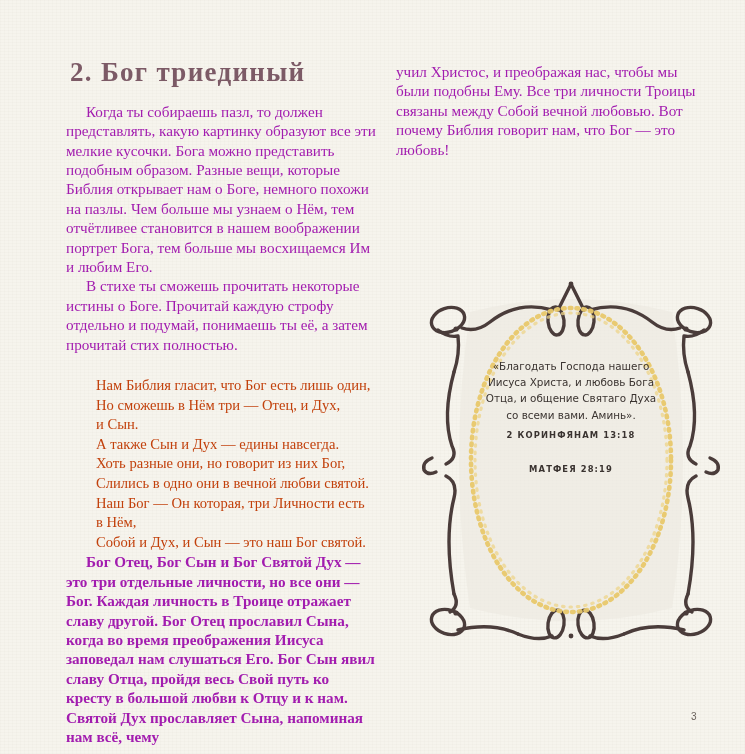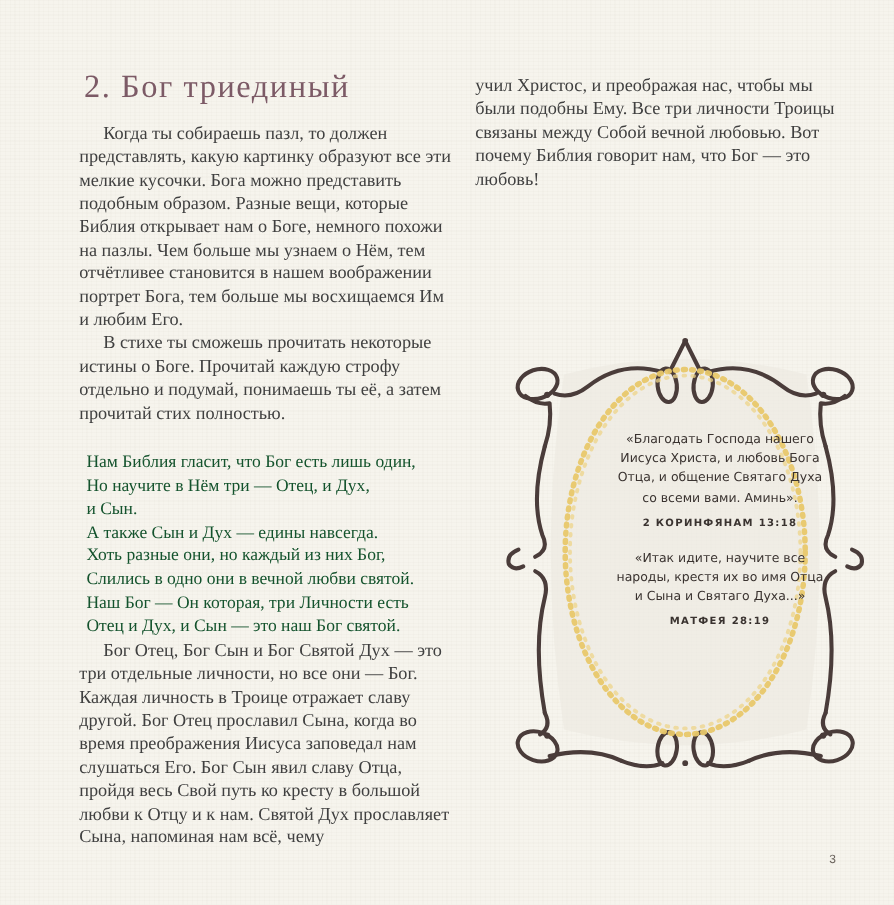--- a/index.html
+++ b/index.html
@@ -52,7 +52,7 @@
     color: #7c5a66;
     letter-spacing: 1.3px;
     margin: 0 0 14px 4px;
-    font-weight: normal;
+    font-weight: bold;
   }
 
   p.body-par {

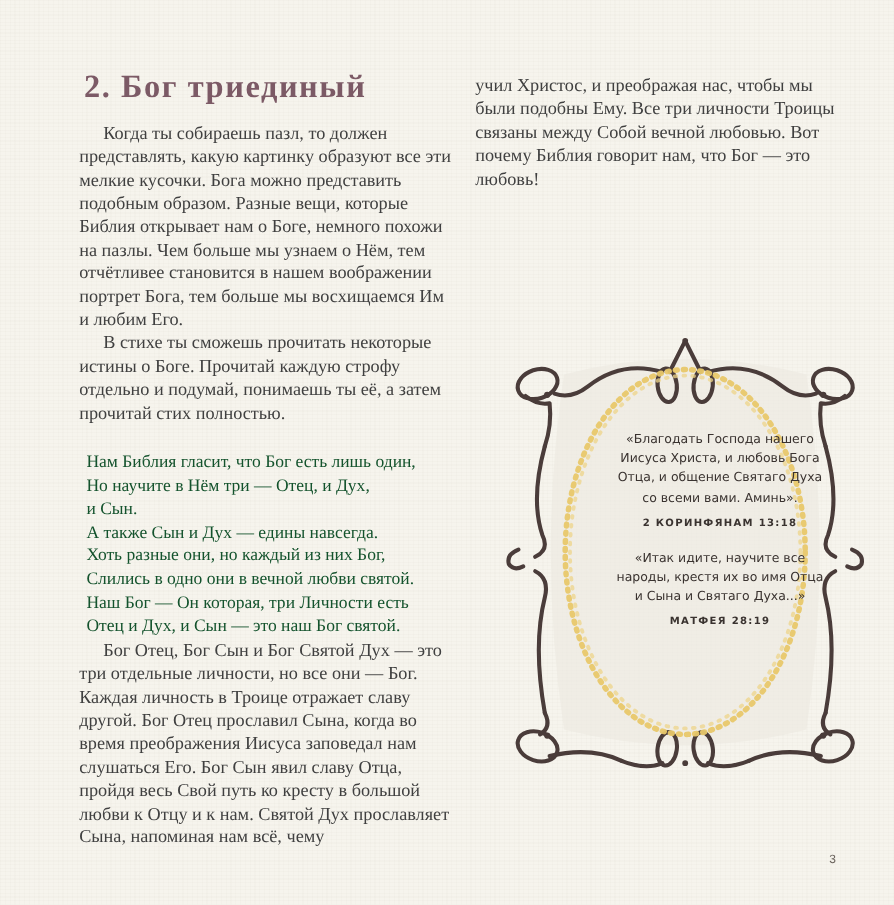--- a/index.html
+++ b/index.html
@@ -61,7 +61,7 @@
     line-height: 19.4px;
     text-indent: 20px;
     text-align: left;
-    color: #404040;
+    color: #a21caf;
   }
   p.body-par + p.body-par { margin-top: 0px; }
 

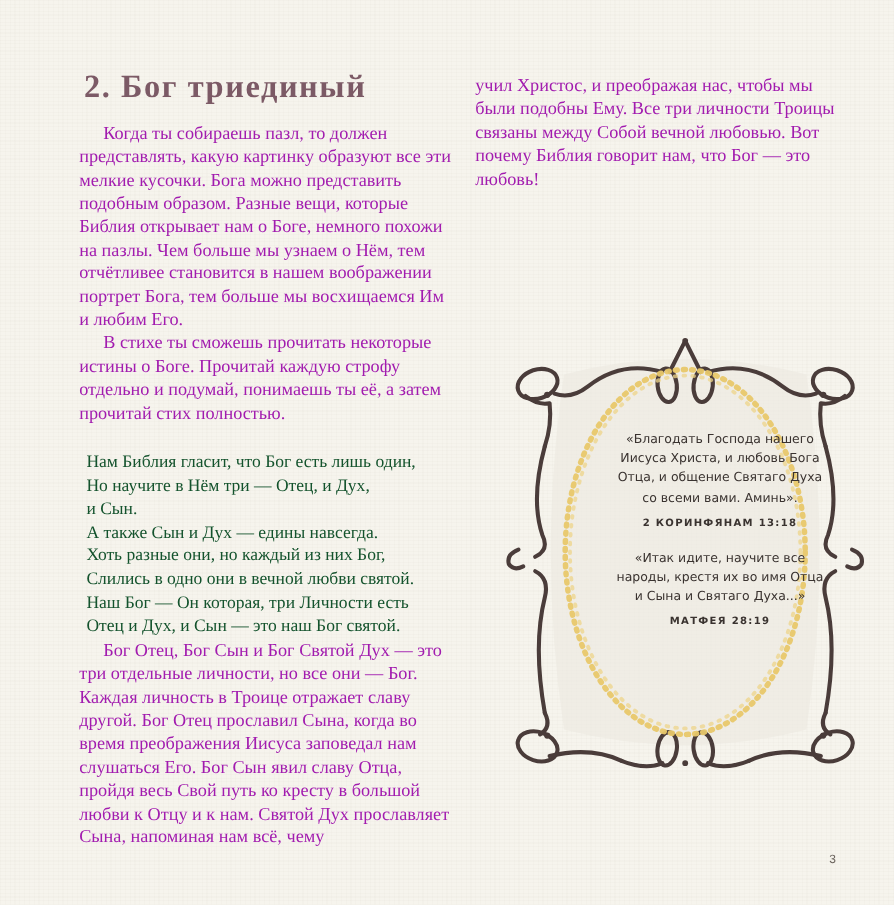--- a/index.html
+++ b/index.html
@@ -111,7 +111,6 @@
     text-align: center;
     font-family: "DejaVu Sans", "Liberation Sans", sans-serif;
     z-index: 3;
-    margin-left: 29px;
   }
   .quote-text {
     font-size: 10.4px;

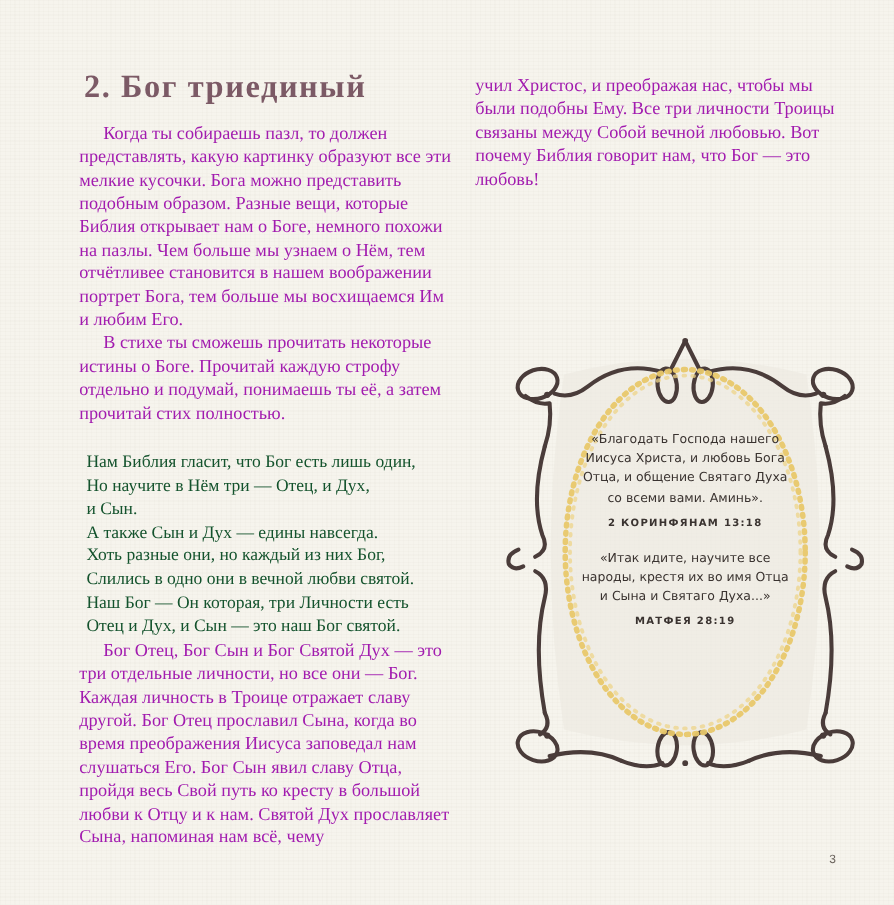--- a/index.html
+++ b/index.html
@@ -66,10 +66,10 @@
   p.body-par + p.body-par { margin-top: 0px; }
 
   .poem {
-    margin: 22px 0 0 6px;
+    margin: 22px 0 0 30px;
     font-size: 14.6px;
     line-height: 19.6px;
-    color: #14532d;
+    color: #c2410c;
   }
   .poem .stanza { margin: 0; }
   .poem .stanza + .stanza { margin-top: 0px; }

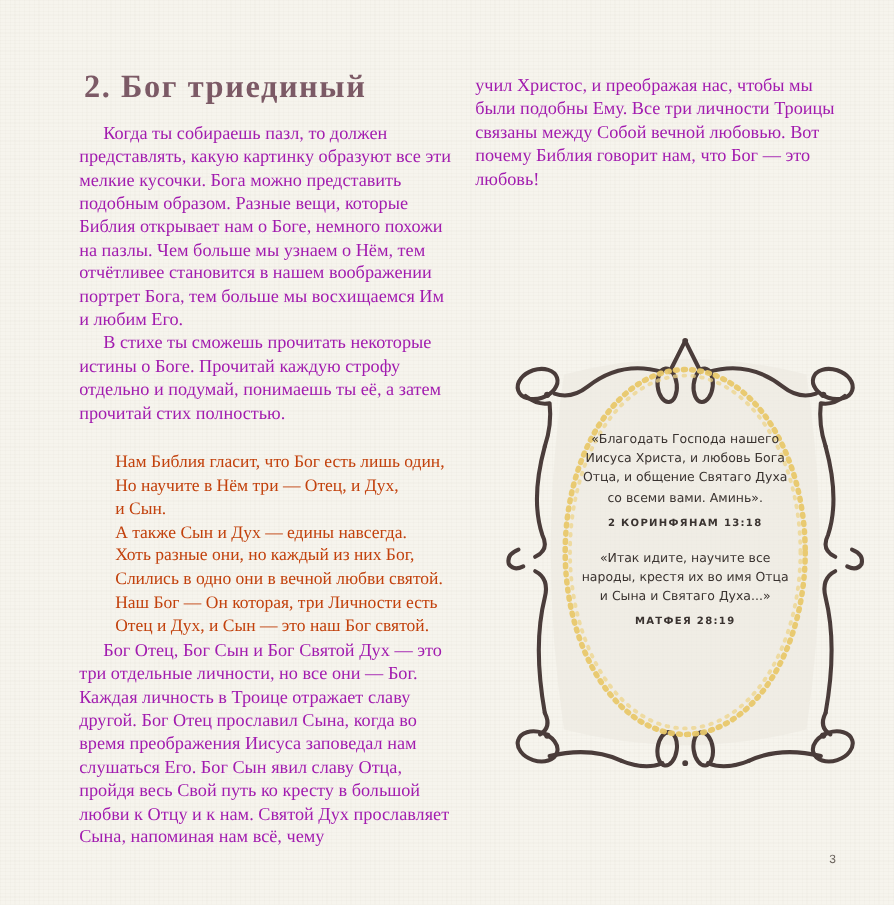--- a/index.html
+++ b/index.html
@@ -142,7 +142,7 @@
     <div class="poem">
       <div class="stanza">
         <div class="pline">Нам Библия гласит, что Бог есть лишь один,</div>
-        <div class="pline">Но научите в Нём три — Отец, и Дух,</div>
+        <div class="pline">Но сможешь в Нём три — Отец, и Дух,</div>
         <div class="pline">и Сын.</div>
       </div>
       <div class="stanza">

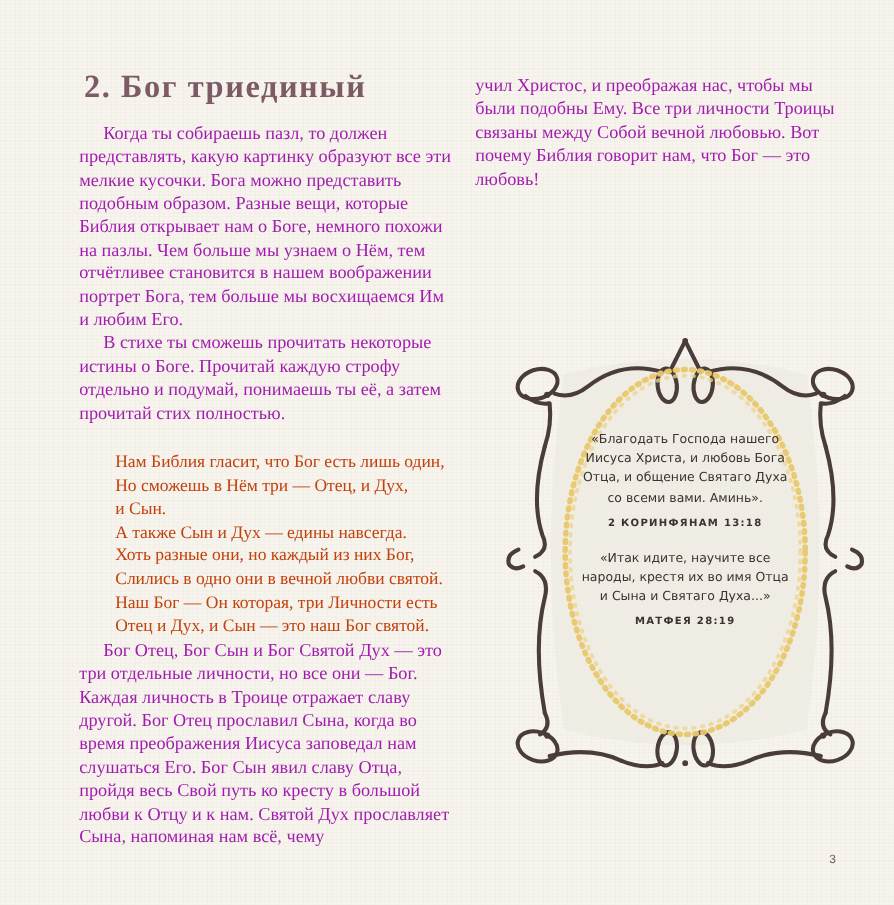--- a/index.html
+++ b/index.html
@@ -147,7 +147,7 @@
       </div>
       <div class="stanza">
         <div class="pline">А также Сын и Дух — едины навсегда.</div>
-        <div class="pline">Хоть разные они, но каждый из них Бог,</div>
+        <div class="pline">Хоть разные они, но говорит из них Бог,</div>
         <div class="pline">Слились в одно они в вечной любви святой.</div>
         <div class="pline">Наш Бог — Он которая, три Личности есть</div>
         <div class="pline">Отец и Дух, и Сын — это наш Бог святой.</div>

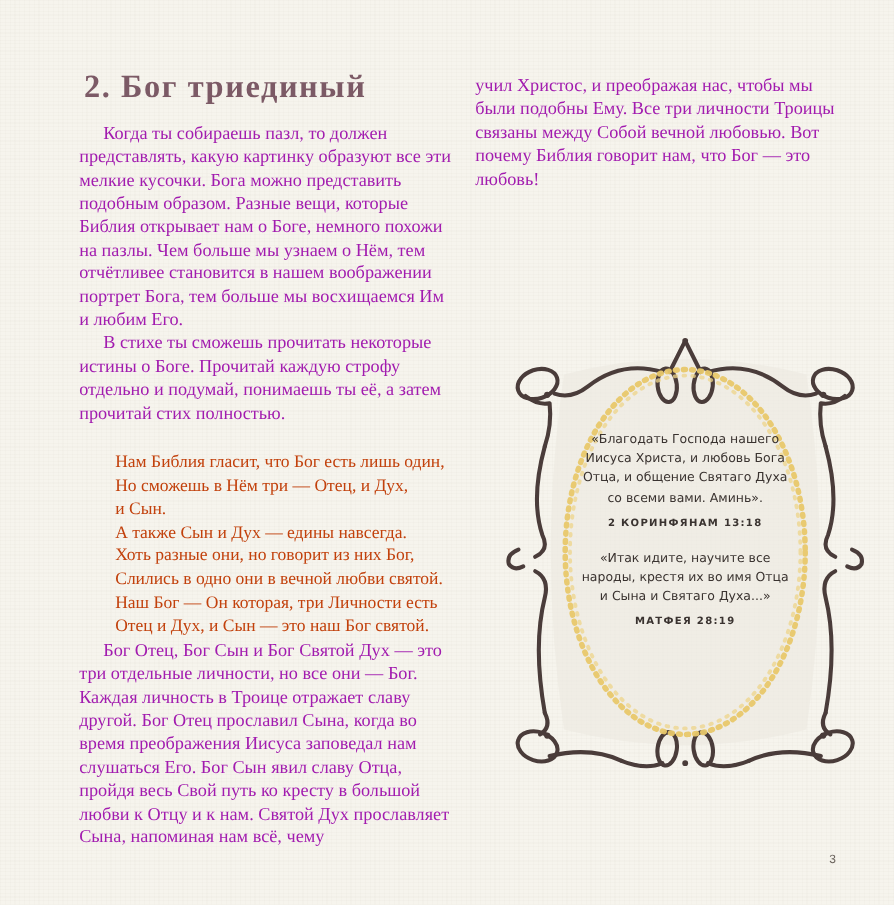--- a/index.html
+++ b/index.html
@@ -220,7 +220,6 @@
       <div class="quote-text">«Благодать Господа нашего Иисуса Христа, и любовь Бога Отца, и общение Святаго Духа со всеми вами. Аминь».</div>
       <div class="quote-ref">2 КОРИНФЯНАМ 13:18</div>
       <div class="quote-gap"></div>
-      <div class="quote-text">«Итак идите, научите все народы, крестя их во имя Отца и Сына и Святаго Духа...»</div>
       <div class="quote-ref">МАТФЕЯ 28:19</div>
     </div>
   </div>

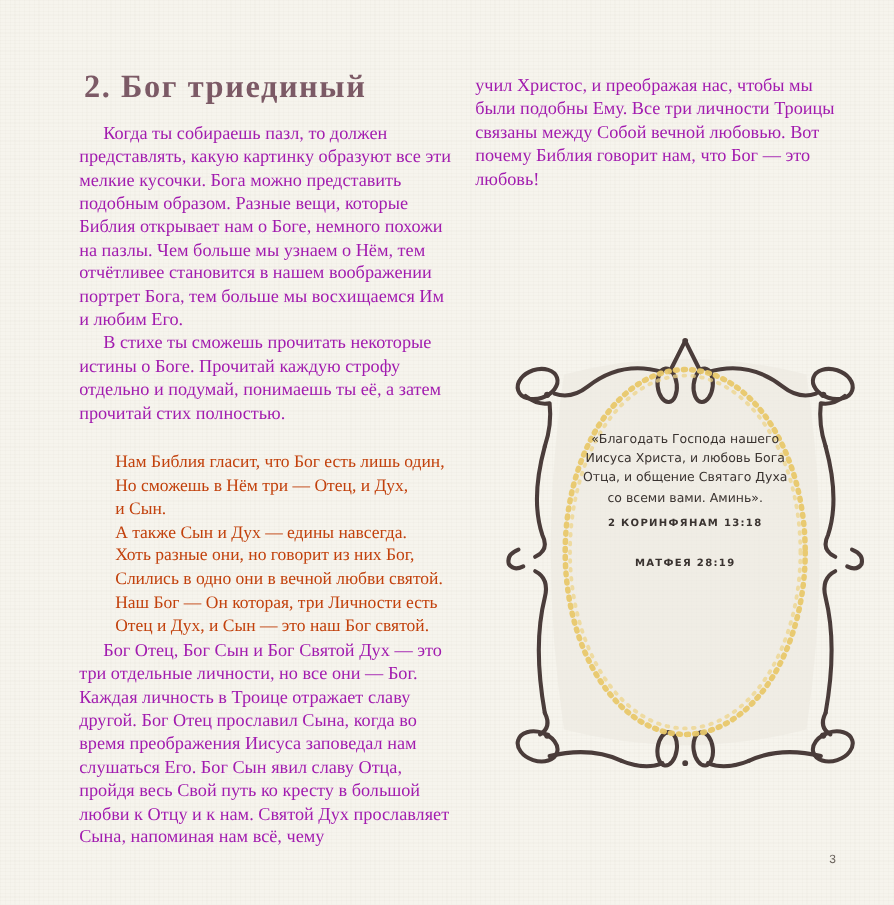--- a/index.html
+++ b/index.html
@@ -150,6 +150,7 @@
         <div class="pline">Хоть разные они, но говорит из них Бог,</div>
         <div class="pline">Слились в одно они в вечной любви святой.</div>
         <div class="pline">Наш Бог — Он которая, три Личности есть</div>
+        <div class="pline">в Нём,</div>
         <div class="pline">Отец и Дух, и Сын — это наш Бог святой.</div>
       </div>
     </div>

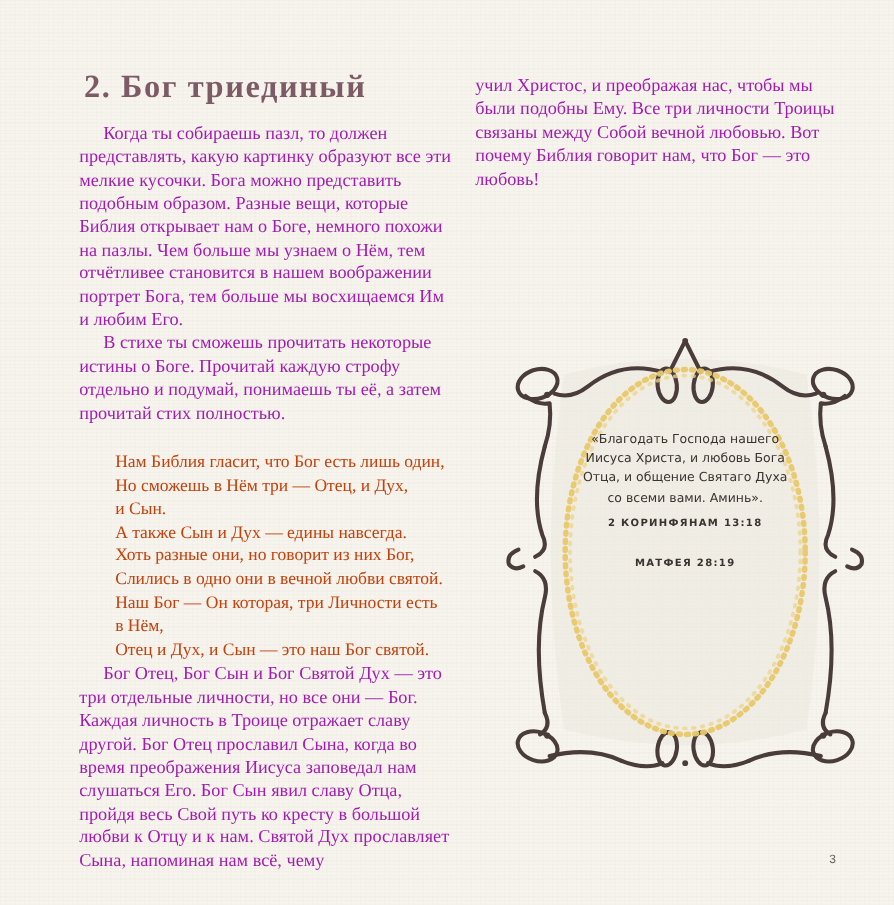--- a/index.html
+++ b/index.html
@@ -151,7 +151,7 @@
         <div class="pline">Слились в одно они в вечной любви святой.</div>
         <div class="pline">Наш Бог — Он которая, три Личности есть</div>
         <div class="pline">в Нём,</div>
-        <div class="pline">Отец и Дух, и Сын — это наш Бог святой.</div>
+        <div class="pline">Собой и Дух, и Сын — это наш Бог святой.</div>
       </div>
     </div>
 

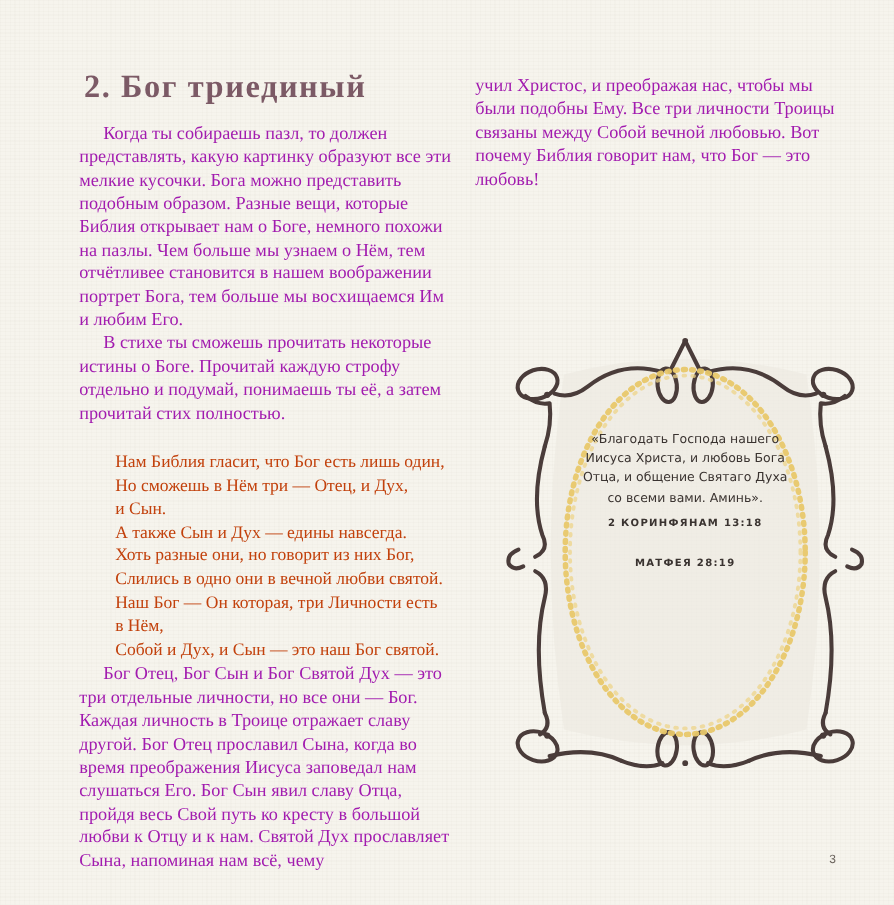--- a/index.html
+++ b/index.html
@@ -77,6 +77,7 @@
 
   .post-poem {
     margin-top: 20px;
+    font-weight: bold;
   }
 
   .page-number {

